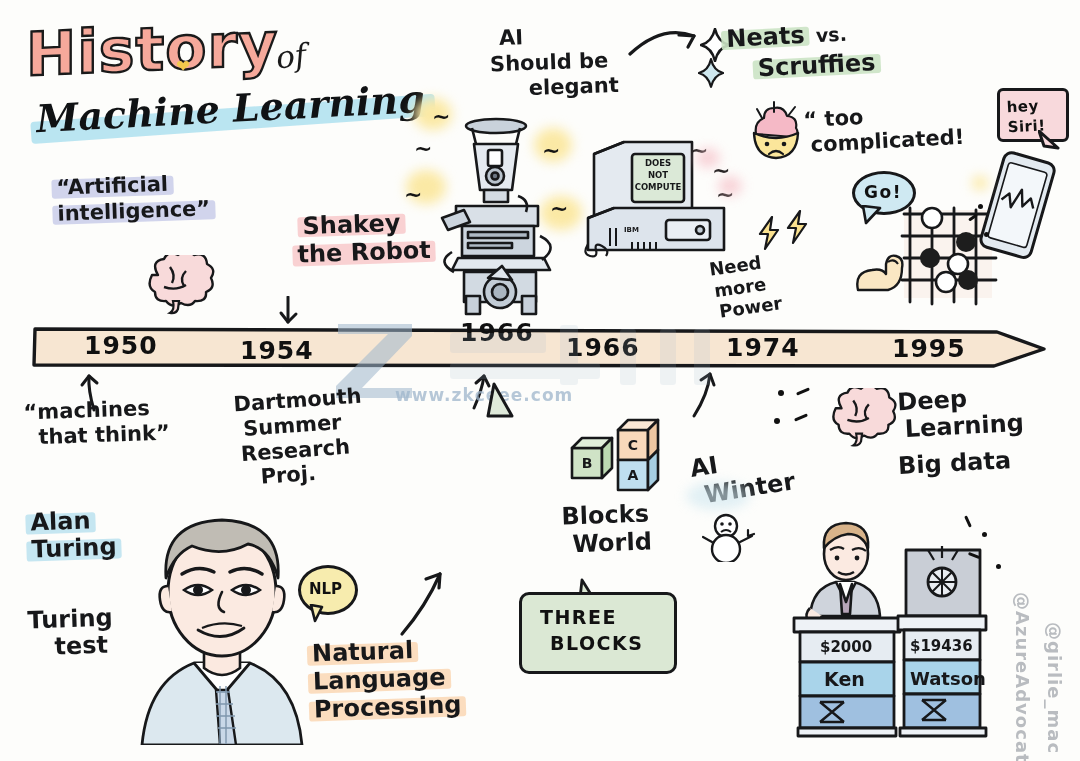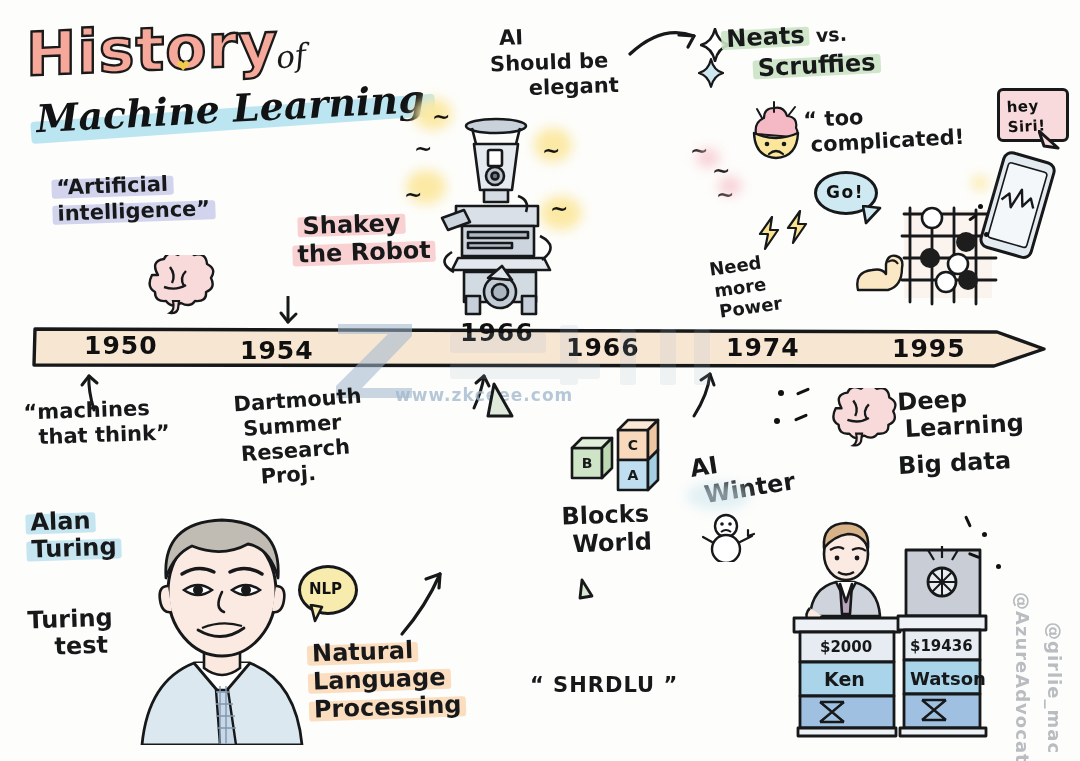--- a/index.html
+++ b/index.html
@@ -236,6 +236,30 @@
     </svg>
   </div>
 
+  <div class="abs" style="left:580px;top:132px;">
+    <svg width="150" height="140" viewBox="0 0 150 140">
+      <g stroke="#17181a" stroke-width="2.6" stroke-linejoin="round">
+
+        <path d="M14 22 L44 10 L112 10 L112 84 L14 84z" fill="#e4eaf0"></path>
+        <path d="M14 22 L44 10" fill="none"></path>
+        <rect x="52" y="22" width="52" height="48" rx="3" fill="#dbe9d7"></rect>
+
+        <path d="M8 86 L34 76 L144 76 L144 118 L8 118z" fill="#dde4ec"></path>
+        <path d="M8 86 L34 76" fill="none"></path>
+        <rect x="86" y="88" width="44" height="20" rx="3" fill="#e9eef4"></rect>
+        <circle cx="120" cy="98" r="4" fill="#c2ccd6"></circle>
+        <path d="M30 96 v18 M36 96 v18" fill="none" stroke-width="2"></path>
+
+        <path d="M52 110 v8 M58 110 v8 M64 110 v8 M70 110 v8 M76 110 v8" stroke-width="2"></path>
+
+        <path d="M8 112 q-6 10 2 12 q8 2 6 -6 q-2 -8 6 -4 q8 4 4 10" fill="none" stroke-width="2.2"></path>
+      </g>
+      <text x="78" y="34" font-size="8.5" font-family="DejaVu Sans, sans-serif" font-weight="700" fill="#17181a" text-anchor="middle">DOES</text>
+      <text x="78" y="46" font-size="8.5" font-family="DejaVu Sans, sans-serif" font-weight="700" fill="#17181a" text-anchor="middle">NOT</text>
+      <text x="78" y="58" font-size="8.5" font-family="DejaVu Sans, sans-serif" font-weight="700" fill="#17181a" text-anchor="middle">COMPUTE</text>
+      <text x="44" y="100" font-size="7" font-family="DejaVu Sans, sans-serif" font-weight="700" fill="#17181a">IBM</text>
+    </svg>
+  </div>
   <div class="zig" style="left:690px;top:138px;">~</div>
   <div class="zig" style="left:712px;top:158px;">~</div>
   <div class="zig" style="left:716px;top:182px;">~</div>

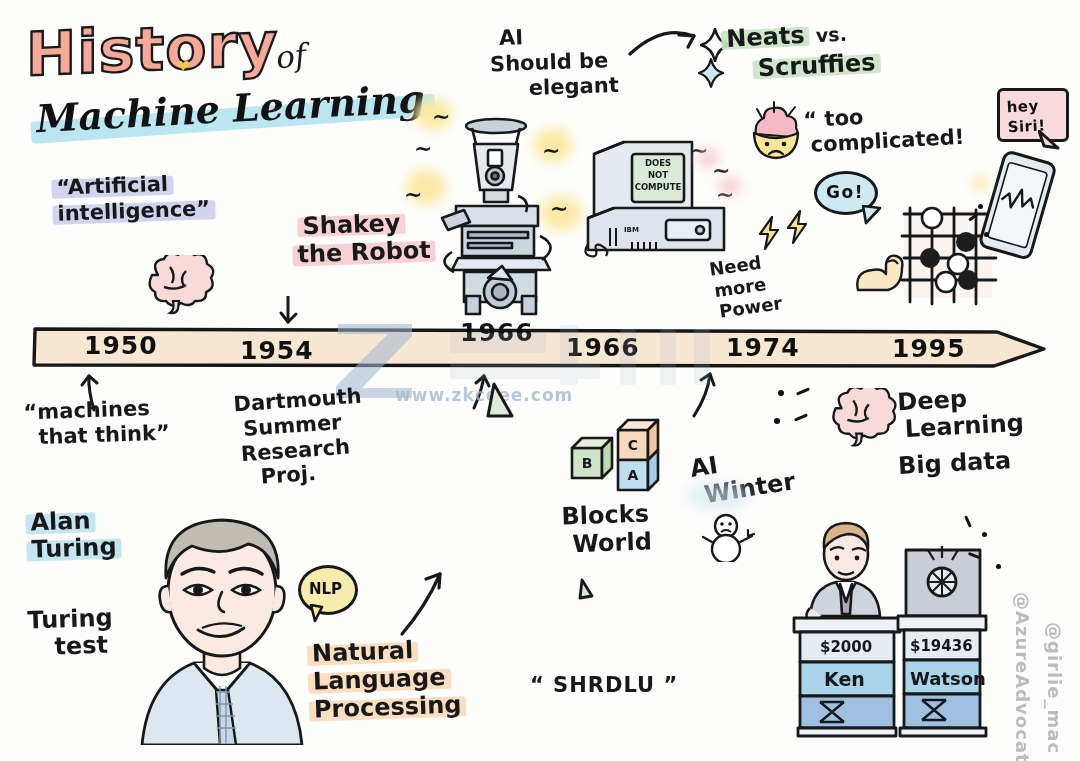--- a/index.html
+++ b/index.html
@@ -67,7 +67,7 @@
   #siri-box{left:997px;top:88px;width:66px;height:48px;background:#f8d9dc;border-width:3px;border-radius:6px;}
   #siri-box .txt{font-size:15px;letter-spacing:.5px;padding:5px 0 0 7px;transform:rotate(-3deg);}
 
-  #go-bubble{left:814px;top:171px;width:58px;height:38px;background:#cfe9f2;border-radius:50%;}
+  #go-bubble{left:852px;top:171px;width:58px;height:38px;background:#cfe9f2;border-radius:50%;}
   #go-bubble .txt{font-size:17px;padding:7px 0 0 9px;}
 
   #nlp-bubble{left:298px;top:565px;width:54px;height:44px;background:#f7ecae;border-radius:50%;}

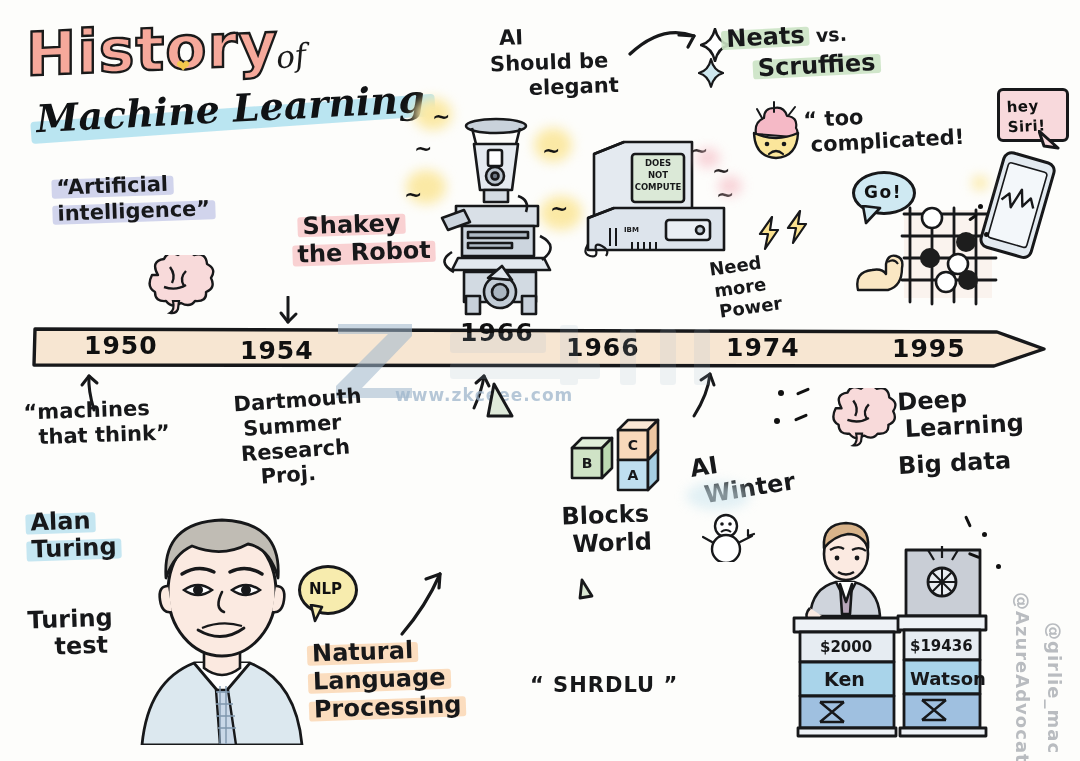--- a/index.html
+++ b/index.html
@@ -434,6 +434,12 @@
       <path d="M8 20 L10 2 L20 18z" fill="#dbe8d4" stroke="#17181a" stroke-width="2.8" stroke-linejoin="round"></path>
     </svg>
   </div>
+  <div class="bubble" id="shrdlu-bubble">
+    <div class="txt">
+      <span>THREE</span><br>
+      <span style="display:inline-block;margin-left:10px;">BLOCKS</span>
+    </div>
+  </div>
   <div class="abs lbl" style="left:530px;top:674px;letter-spacing:1px;">“ SHRDLU ”</div>
 
   <div class="abs lbl lg" style="left:692px;top:448px;line-height:1.15;transform:rotate(-9deg);">

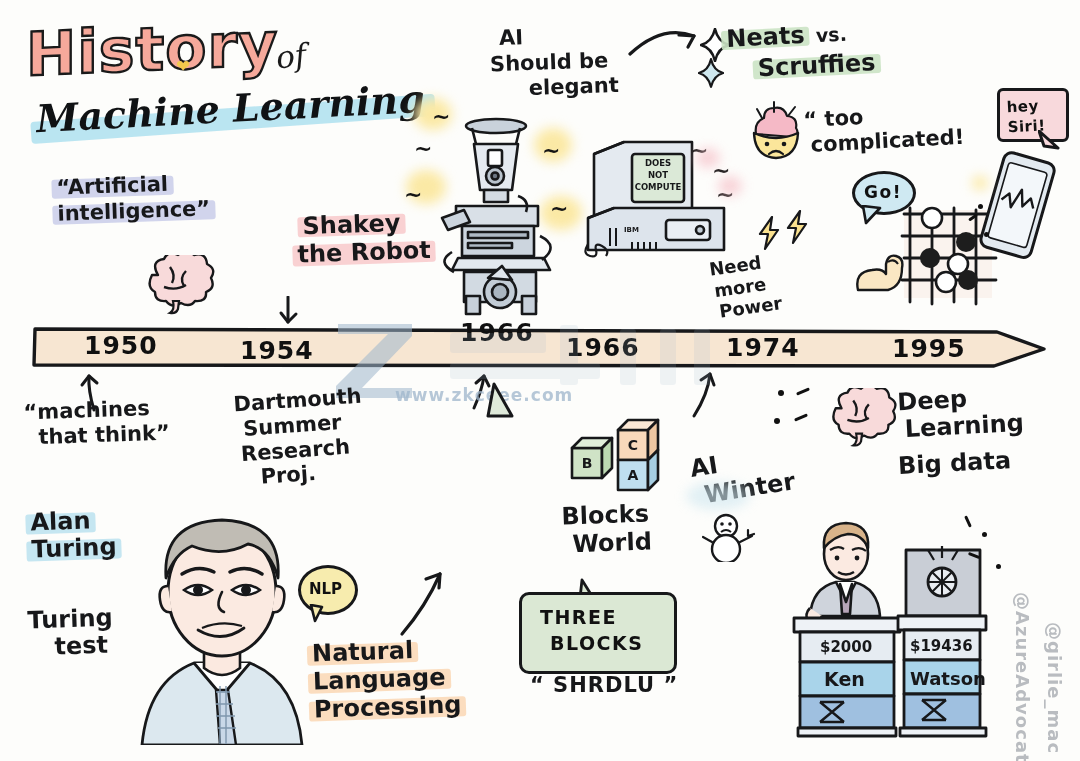--- a/index.html
+++ b/index.html
@@ -440,7 +440,6 @@
       <span style="display:inline-block;margin-left:10px;">BLOCKS</span>
     </div>
   </div>
-  <div class="abs lbl" style="left:530px;top:674px;letter-spacing:1px;">“ SHRDLU ”</div>
 
   <div class="abs lbl lg" style="left:692px;top:448px;line-height:1.15;transform:rotate(-9deg);">
     <span>AI</span><br>

